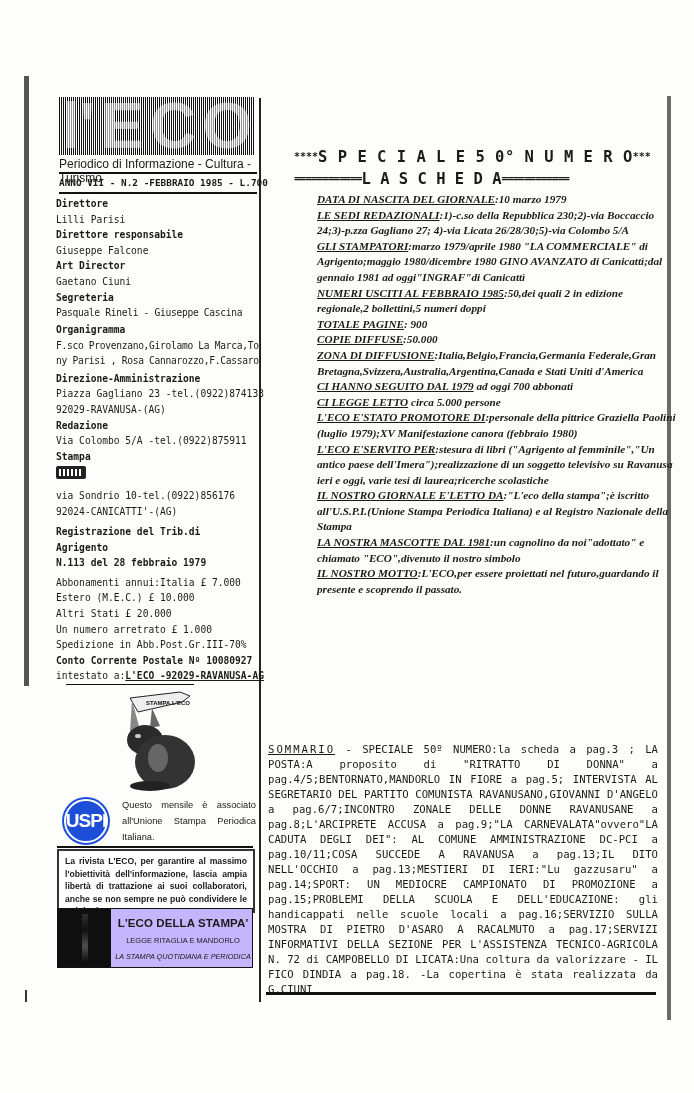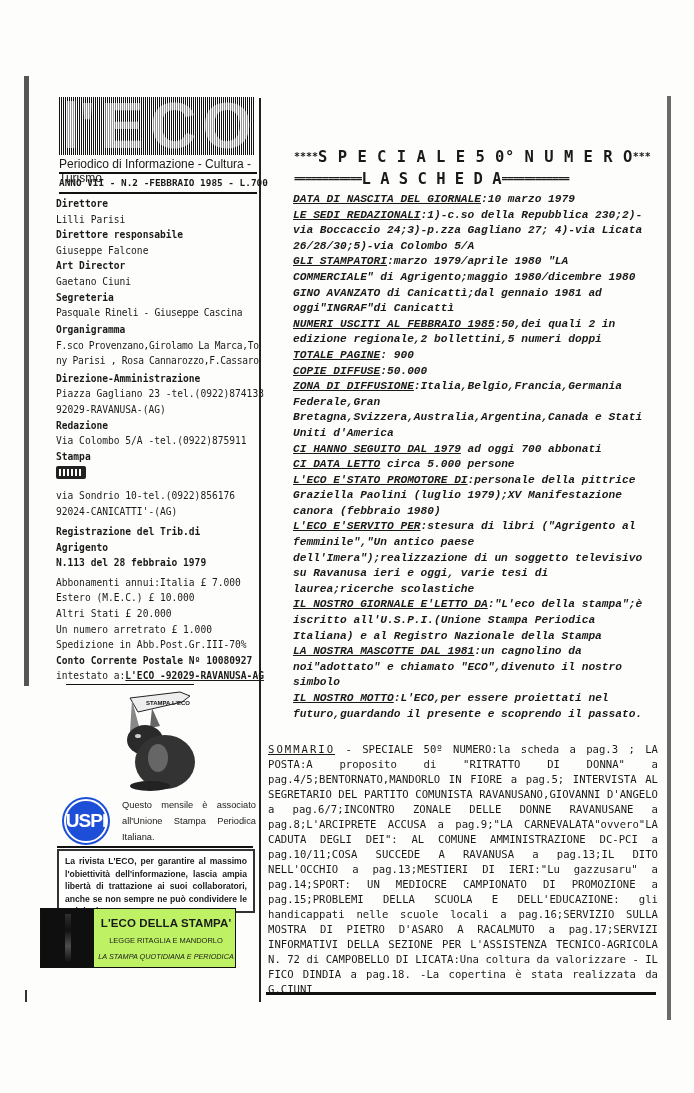--- a/index.html
+++ b/index.html
@@ -6,7 +6,7 @@
   body { width:694px; height:1093px; background:#fdfdfb; position:relative; overflow:hidden; color:#1a1a1a; }
   .abs { position:absolute; }
   .mono { font-family:"DejaVu Sans Mono","Liberation Mono",monospace; }
-  .serif-it { font-family:Liberation Mono, monospace; font-style:italic; font-weight:bold; }
+  .serif-it { font-family:Liberation Serif, serif; font-style:italic; font-weight:bold;margin-left:24px; }
   .sans { font-family:"Liberation Sans","DejaVu Sans",sans-serif; }
 
   

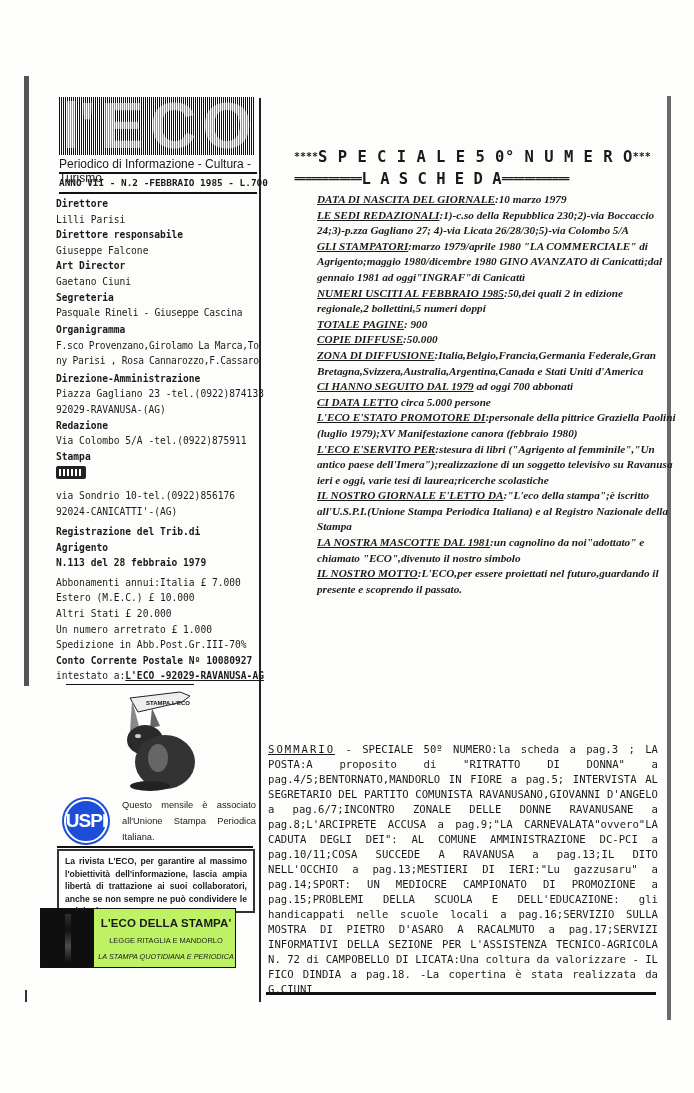--- a/index.html
+++ b/index.html
@@ -167,7 +167,7 @@
   <div class="row"><span class="lab">COPIE DIFFUSE</span><span>:50.000</span></div>
   <div class="row"><span class="lab">ZONA DI DIFFUSIONE</span><span>:Italia,Belgio,Francia,Germania Federale,Gran Bretagna,Svizzera,Australia,Argentina,Canada e Stati Uniti d'America</span></div>
   <div class="row"><span class="lab">CI HANNO SEGUITO DAL 1979</span><span> ad oggi 700 abbonati</span></div>
-  <div class="row"><span class="lab">CI DATA LETTO</span><span> circa 5.000 persone</span></div>
+  <div class="row"><span class="lab">CI LEGGE LETTO</span><span> circa 5.000 persone</span></div>
   <div class="row"><span class="lab">L'ECO E'STATO PROMOTORE DI</span><span>:personale  della pittrice Graziella Paolini (luglio 1979);XV Manifestazione canora (febbraio 1980)</span></div>
   <div class="row"><span class="lab">L'ECO E'SERVITO PER</span><span>:stesura di libri ("Agrigento al femminile","Un antico paese dell'Imera");realizzazione di un soggetto televisivo su Ravanusa ieri e oggi, varie tesi di laurea;ricerche scolastiche</span></div>
   <div class="row"><span class="lab">IL NOSTRO GIORNALE E'LETTO DA</span><span>:"L'eco della stampa";è iscritto all'U.S.P.I.(Unione Stampa Periodica Italiana) e al Registro Nazionale della Stampa</span></div>

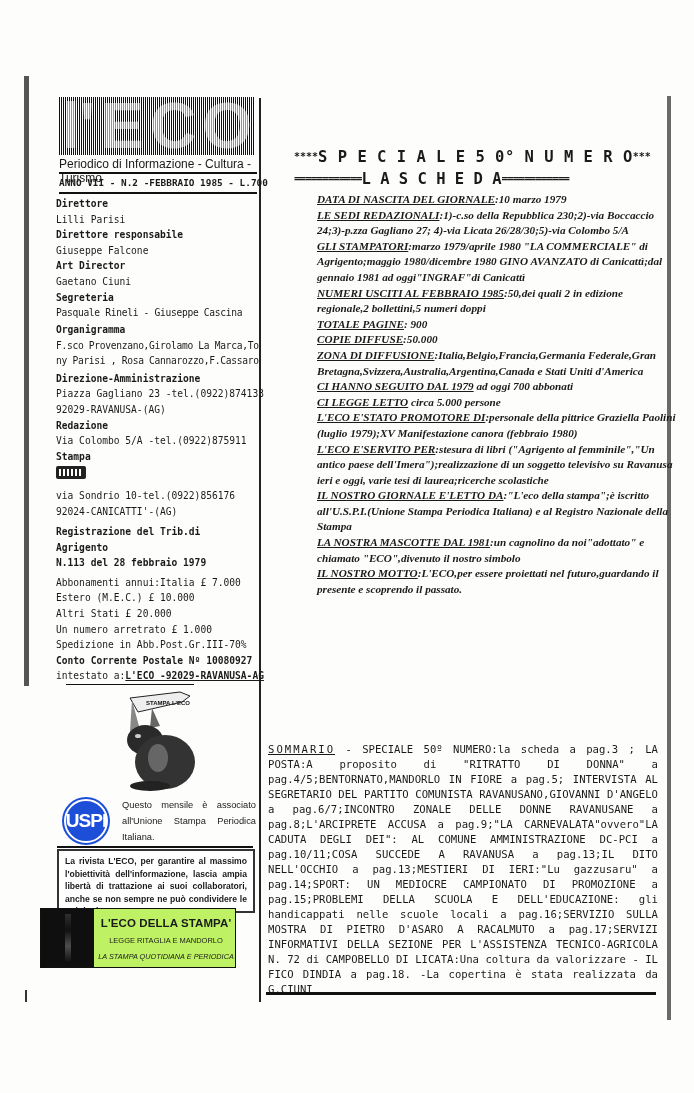--- a/index.html
+++ b/index.html
@@ -45,7 +45,7 @@
   .disclaimer { left:57px; top:849px; width:194px; height:56px; border:2px solid #333; background:#fff; padding:4px 0 0 0; }
   .disclaimer p { margin:0 6px; font-size:8.6px; font-weight:bold; line-height:12.6px; text-align:justify; }
 
-  .ecostampa { left:40px; top:908px; width:194px; height:58px; border:1.5px solid #111; background:#bef264; }
+  .ecostampa { left:57px; top:908px; width:194px; height:58px; border:1.5px solid #111; background:#c4b5fd; }
   .ecostampa .photo { position:absolute; left:0; top:0; width:53px; height:58px; background:#0f0f0f; }
   .ecostampa .photo::after { content:""; position:absolute; left:24px; top:5px; width:6px; height:48px; background:linear-gradient(#444,#111,#777,#111); opacity:.6; }
   .ecostampa .t1 { position:absolute; left:56px; top:8px; width:138px; text-align:center; font-weight:900; font-size:11.5px; letter-spacing:0.1px; }

